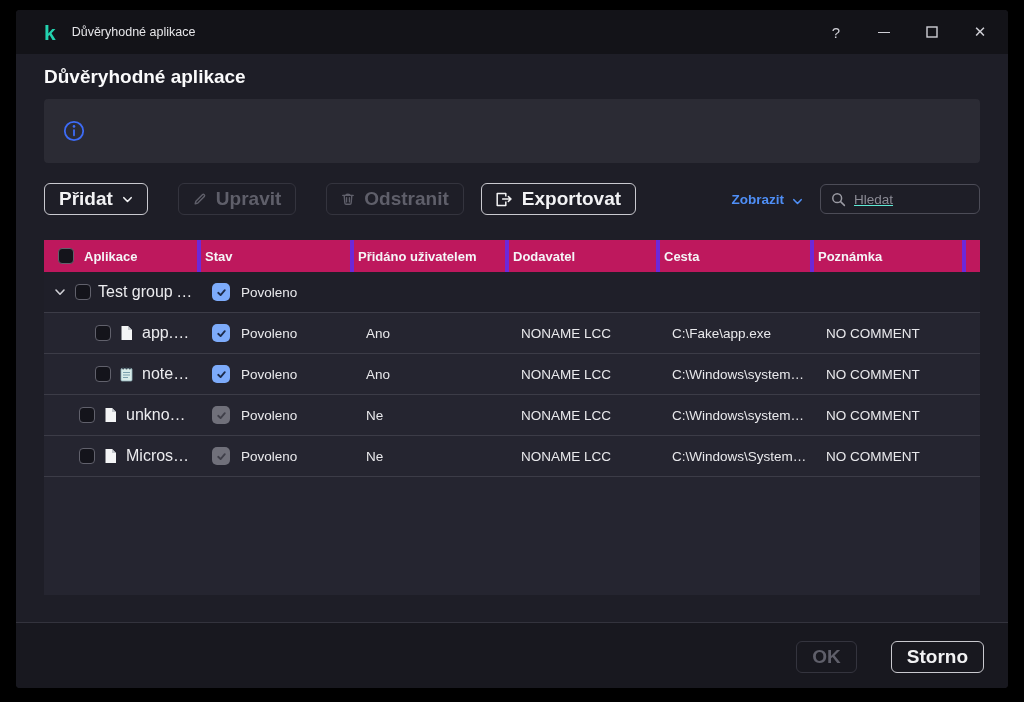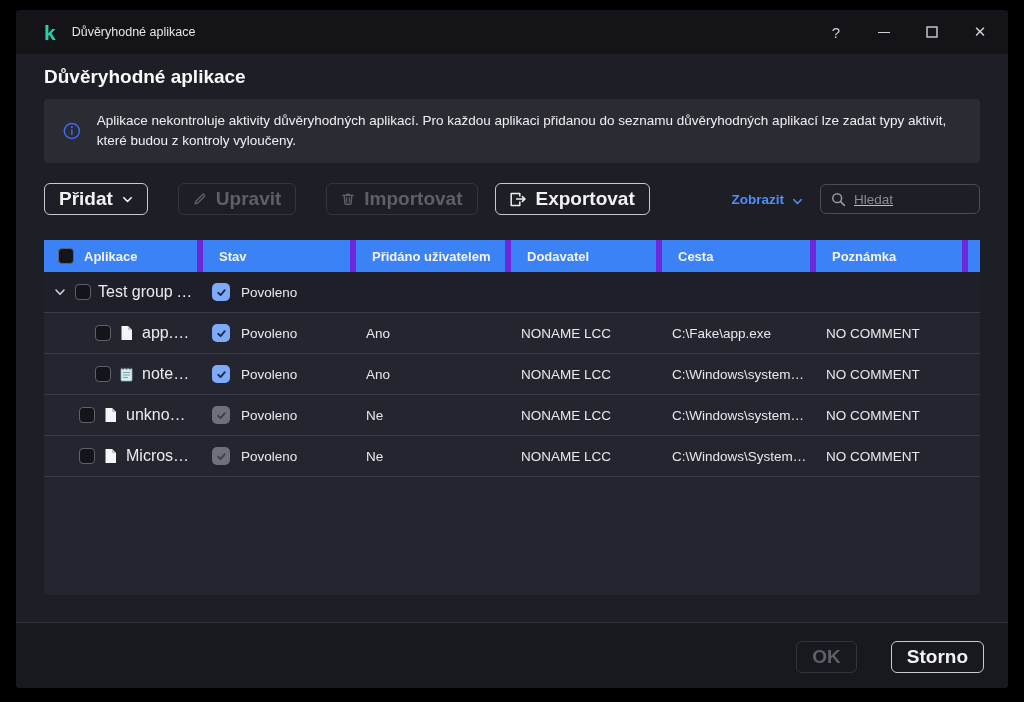--- a/index.html
+++ b/index.html
@@ -105,7 +105,6 @@
       <circle cx="12" cy="7.4" r="1.3" fill="#3d6bf5"></circle>
       <rect x="11.1" y="10.2" width="1.8" height="7" rx="0.9" fill="#3d6bf5"></rect>
     </svg>
-    <div class="banner-text">Aplikace nekontroluje aktivity důvěryhodných aplikací. Pro každou aplikaci přidanou do seznamu důvěryhodných aplikací lze zadat typy aktivit, které budou z kontroly vyloučeny.</div>
   </div>
 
   <div class="toolbar">

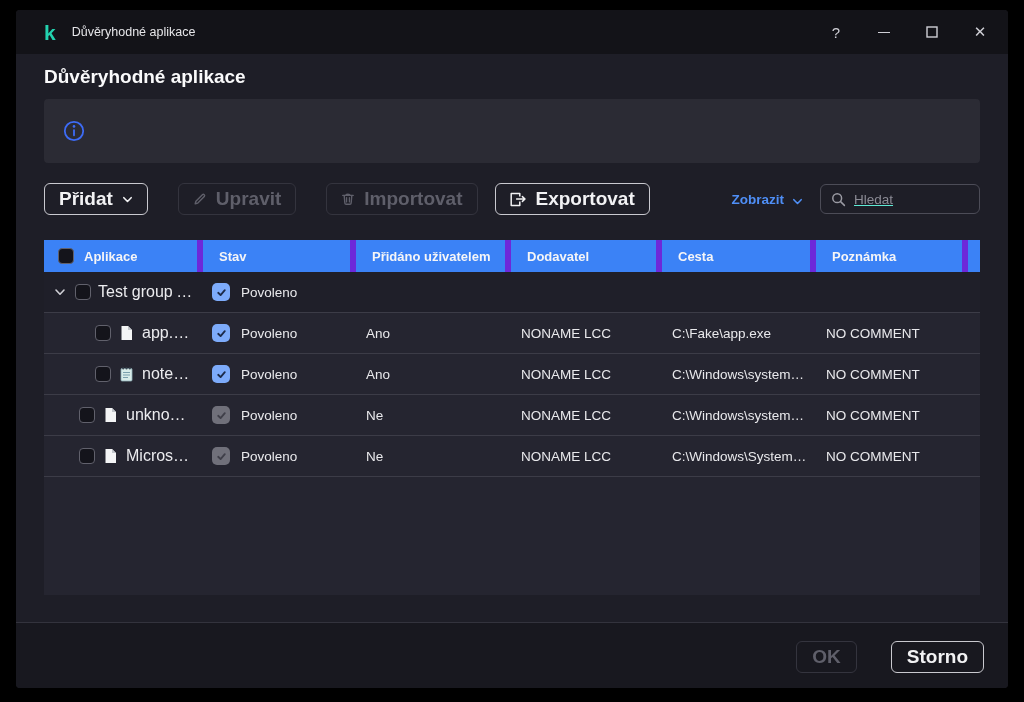--- a/index.html
+++ b/index.html
@@ -127,7 +127,7 @@
         <path d="M3.2 3.6 l.7 7.6 a1.2 1.2 0 0 0 1.2 1.1 h3.8 a1.2 1.2 0 0 0 1.2-1.1 l.7-7.6" fill="none" stroke="currentColor" stroke-width="1.4"></path>
         <path d="M5.6 5.6 v4.4 M8.4 5.6 v4.4" stroke="currentColor" stroke-width="1.2" stroke-linecap="round"></path>
       </svg>
-      <span>Importovat</span>
+      <span>Odstranit</span>
     </button>
     <button class="btn">
       <svg width="17" height="15" viewBox="0 0 17 15">

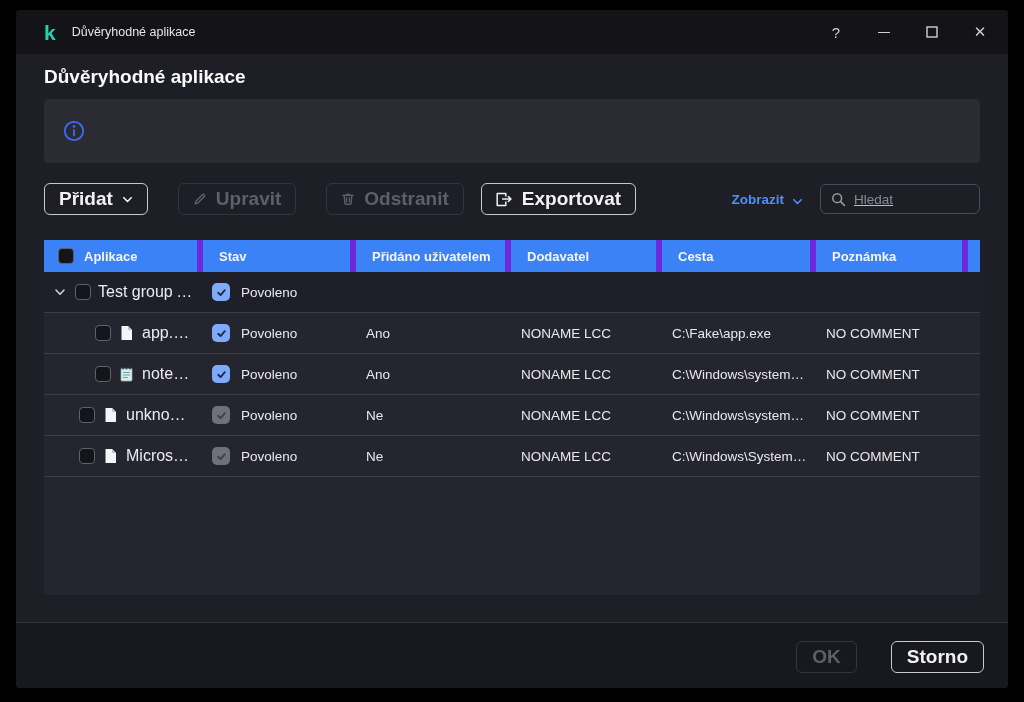--- a/index.html
+++ b/index.html
@@ -43,7 +43,7 @@
   
   .table { margin:25px 28px 0; height:355px; background:#252530; overflow:hidden; }
   .thead { display:grid; grid-template-columns:153px 153px 155px 151px 154px 152px 1fr;
-    height:32px; background:#3b82f6; align-items:center; }
+    height:32px; background:#be185d; align-items:center; }
   .th { font-size:13px; font-weight:700; color:#f5f5f7; padding-left:16px; height:100%;
     display:flex; align-items:center; border-left:6px solid #6d28d9; white-space:nowrap; overflow:hidden; }
   .th:first-child { border-left:none; padding-left:14px; gap:10px; }

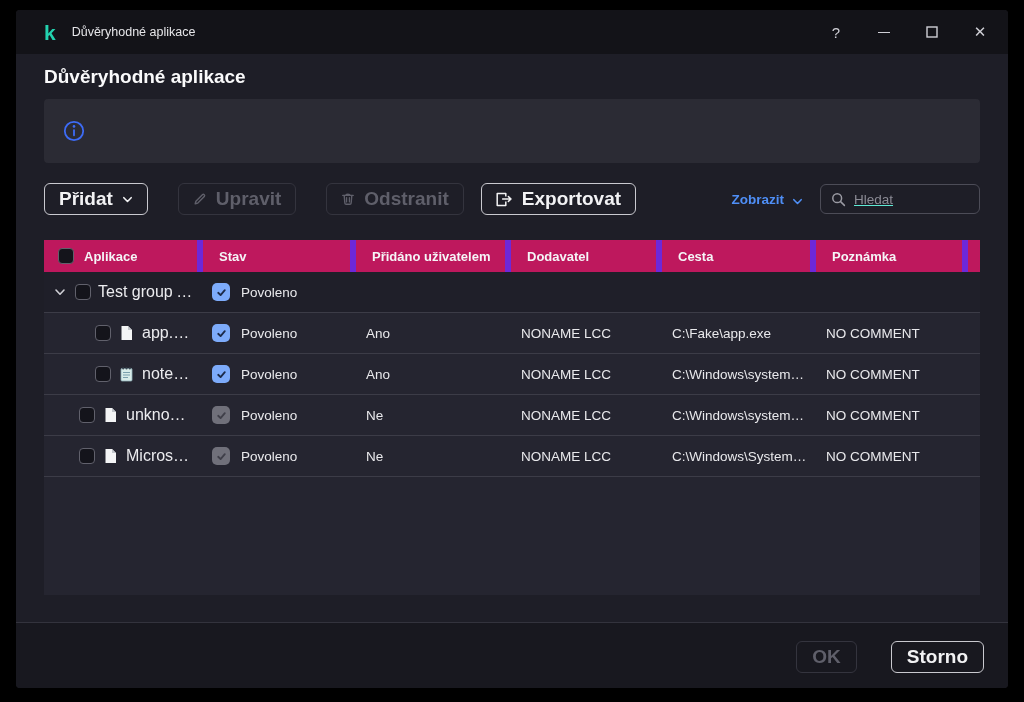--- a/index.html
+++ b/index.html
@@ -44,8 +44,8 @@
   .table { margin:25px 28px 0; height:355px; background:#252530; overflow:hidden; }
   .thead { display:grid; grid-template-columns:153px 153px 155px 151px 154px 152px 1fr;
     height:32px; background:#be185d; align-items:center; }
-  .th { font-size:13px; font-weight:700; color:#f5f5f7; padding-left:16px; height:100%;
-    display:flex; align-items:center; border-left:6px solid #6d28d9; white-space:nowrap; overflow:hidden; }
+  .th { font-size:13px; font-weight:700; color:#f5f5f7; padding-left:4px; height:100%;
+    display:flex; align-items:center; border-left:4px solid #6d28d9; white-space:nowrap; overflow:hidden; }
   .th:first-child { border-left:none; padding-left:14px; gap:10px; }
   .trow { display:grid; grid-template-columns:153px 153px 155px 151px 154px 152px 1fr;
     height:41px; align-items:center; border-bottom:1px solid #3c3c47; background:#252530; }

